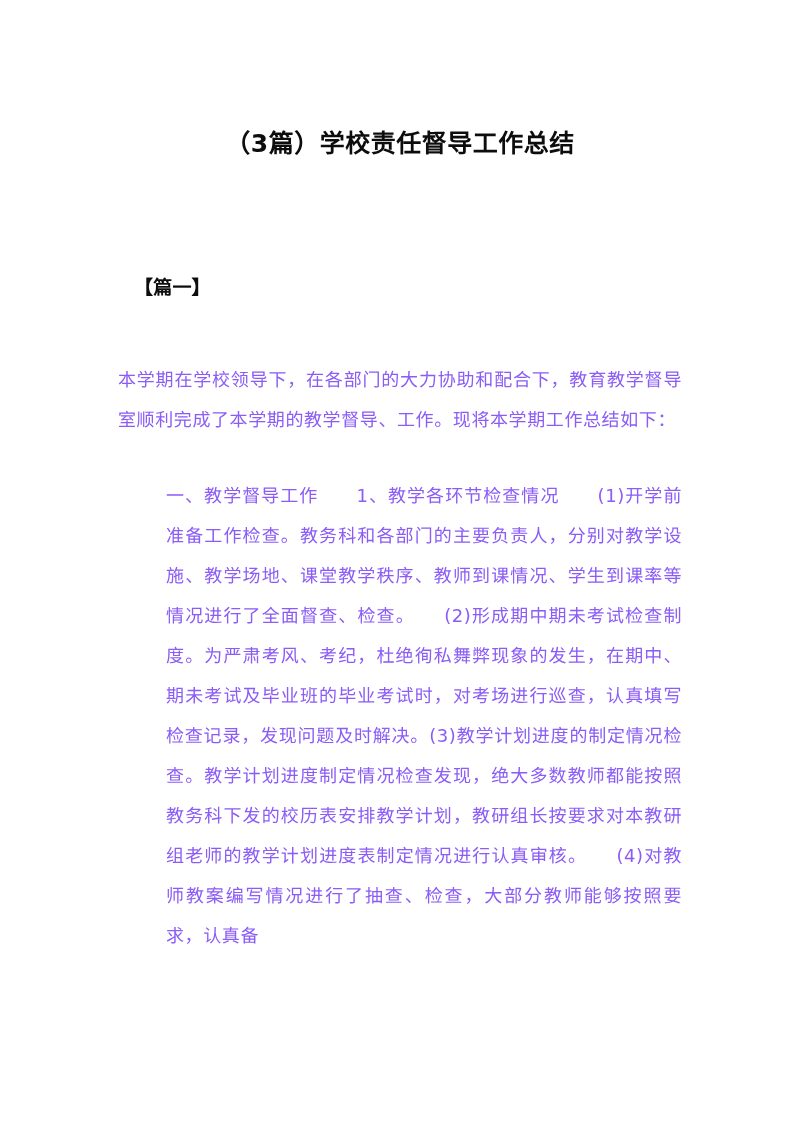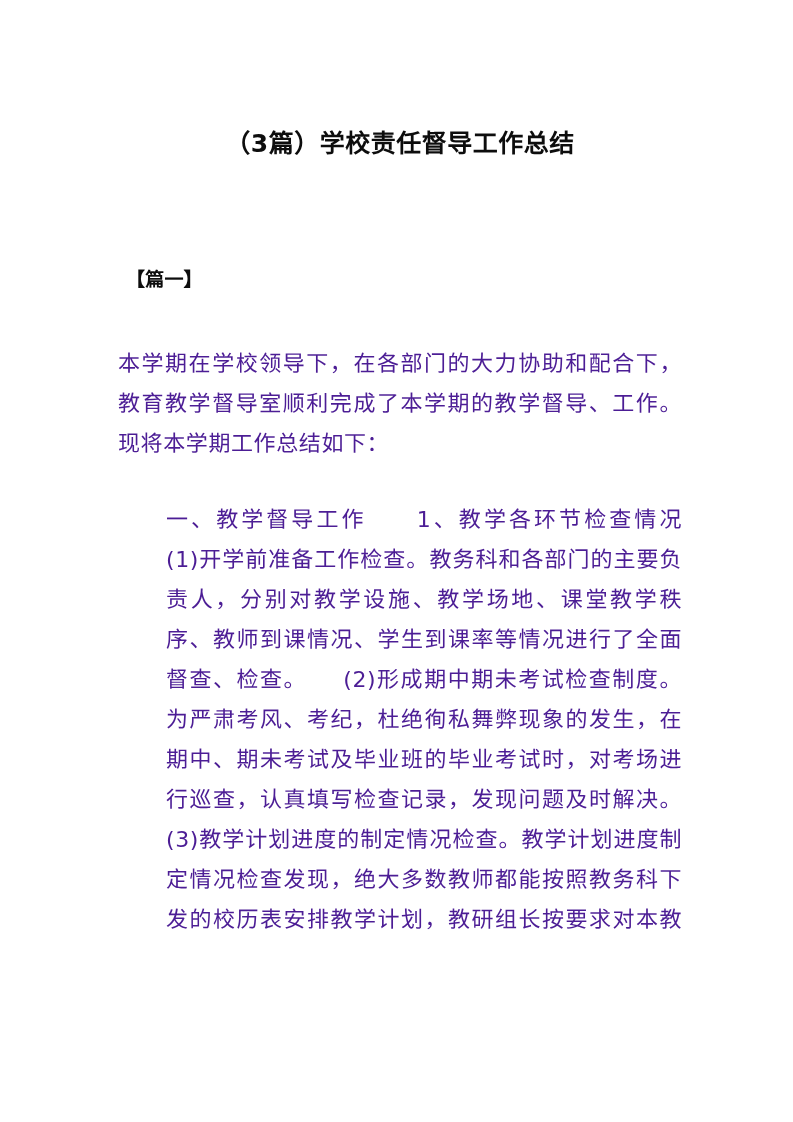--- a/index.html
+++ b/index.html
@@ -42,7 +42,7 @@
     font-size: 19px;
     font-weight: bold;
     color: #0d0d0d;
-    margin: 8px;
+    margin: 16px;
     padding-top: 92px;
     line-height: 30px;
     letter-spacing: 0.2px;

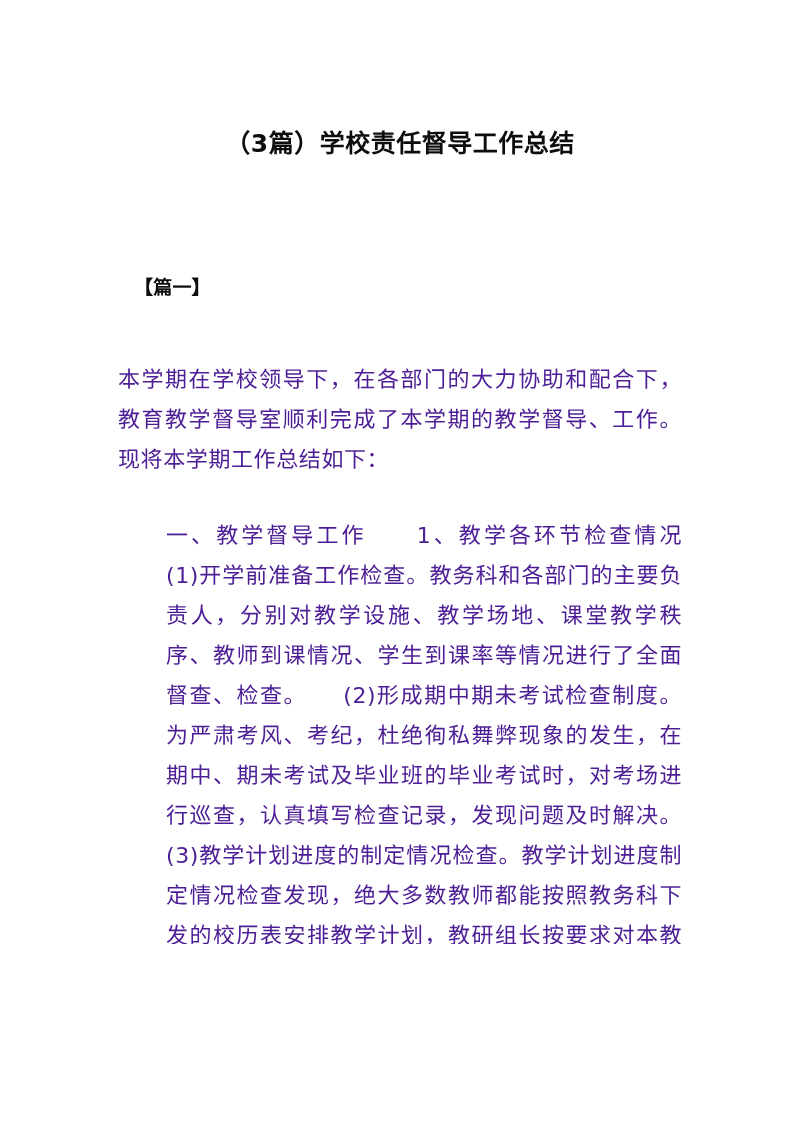--- a/index.html
+++ b/index.html
@@ -48,9 +48,9 @@
     letter-spacing: 0.2px;
   }
   .body-para {
-    font-size: 22px;
+    font-size: 18px;
     font-weight: normal;
-    color: #4c1d95;
+    color: #8b5cf6;
     margin: 0;
     line-height: 40px;
     letter-spacing: 0.6px;

